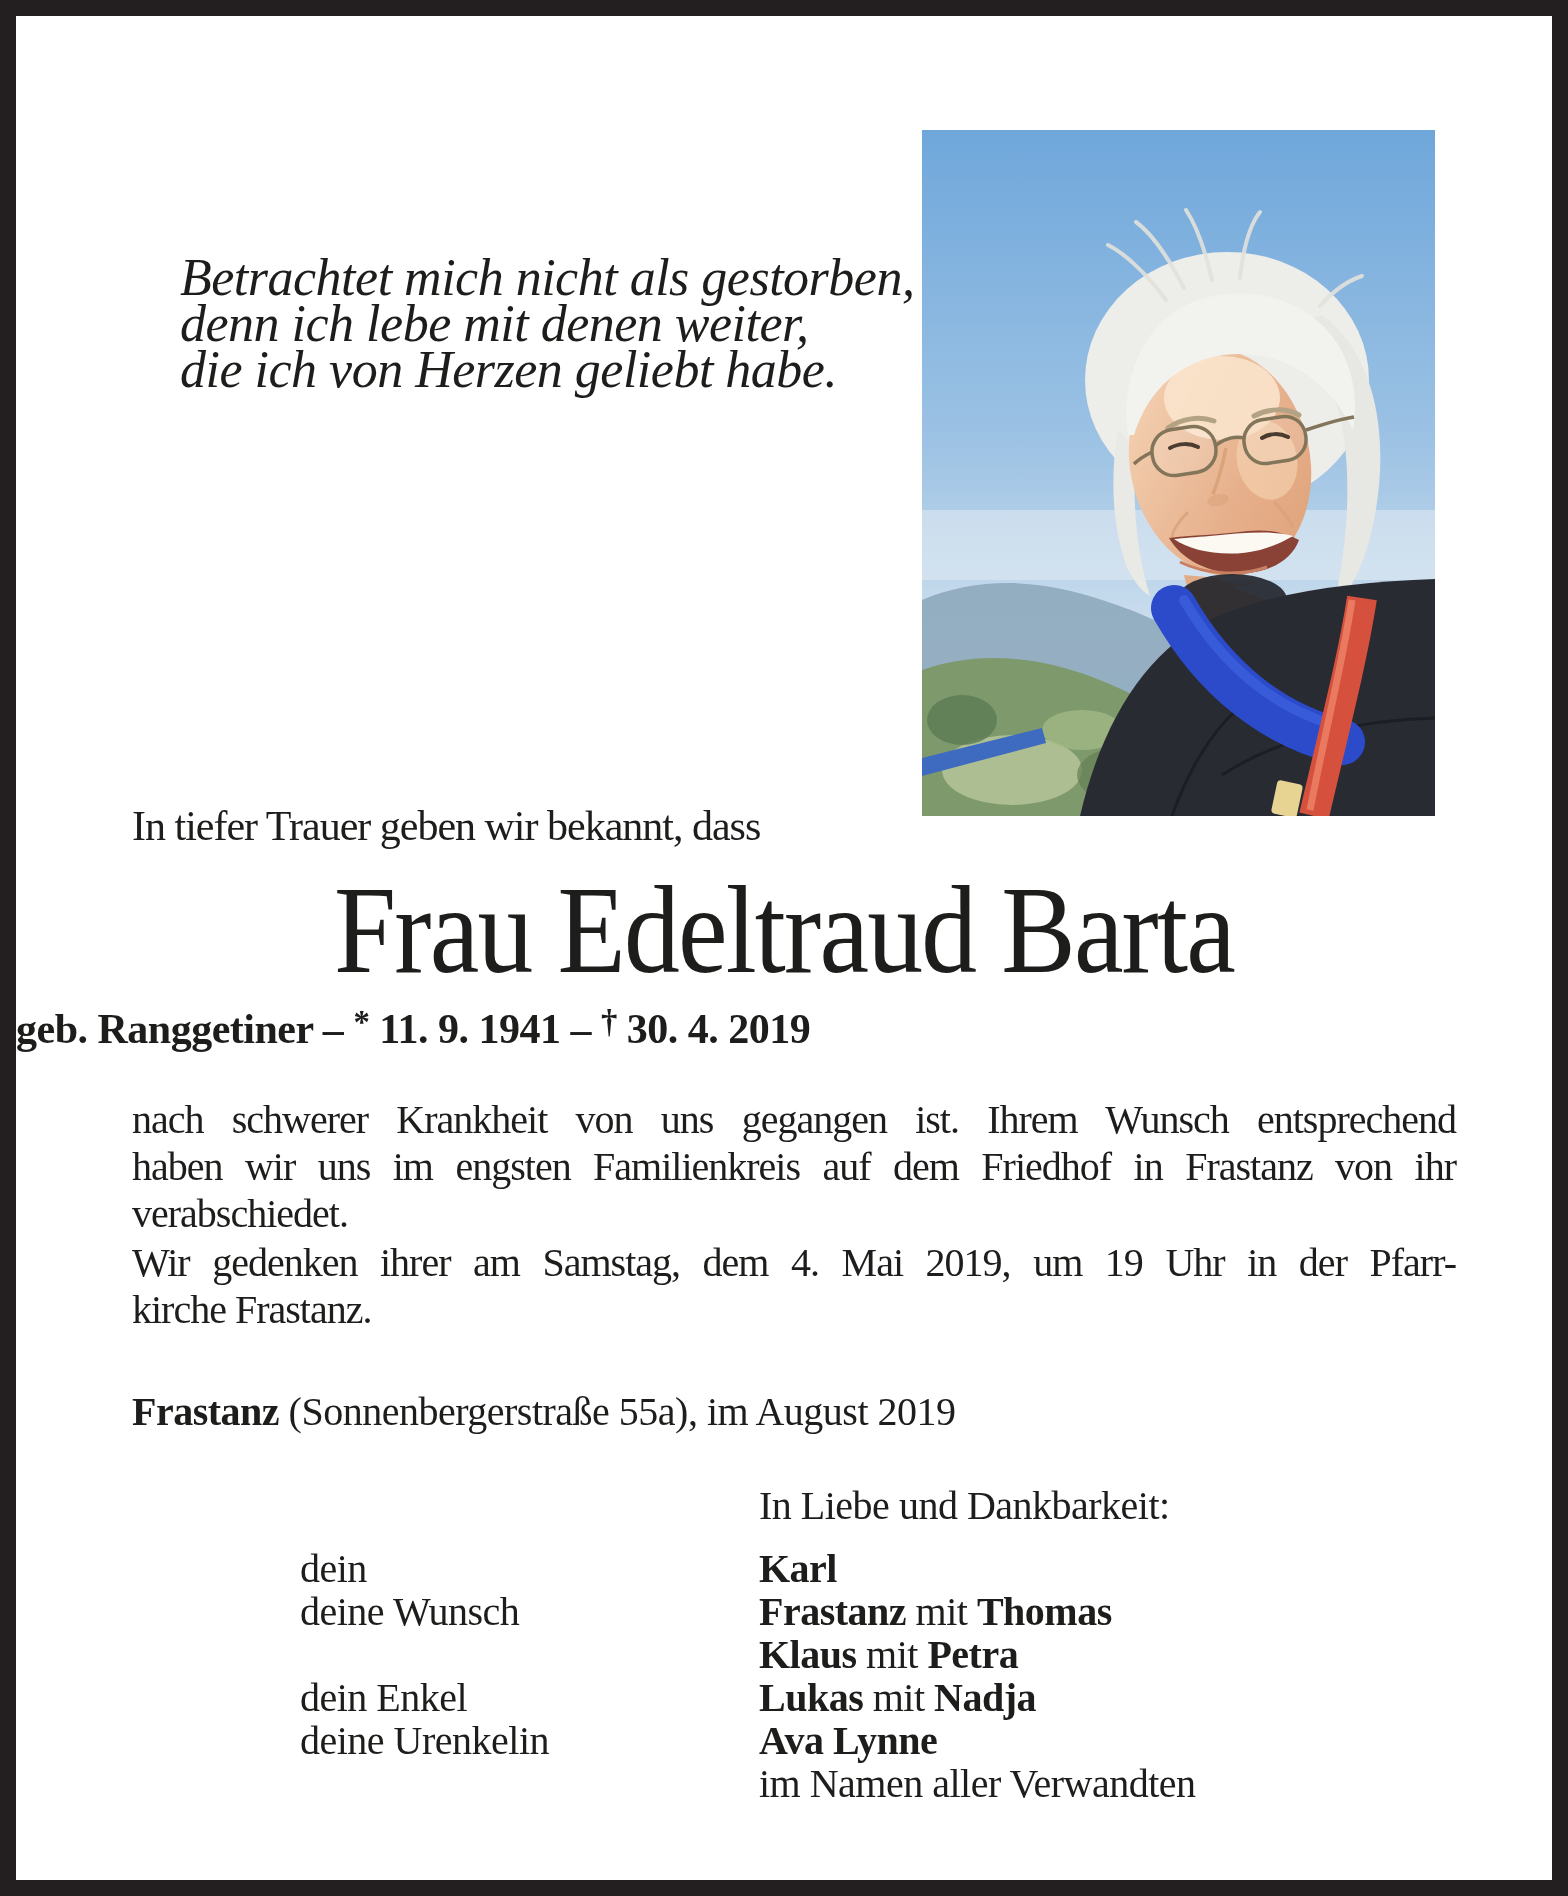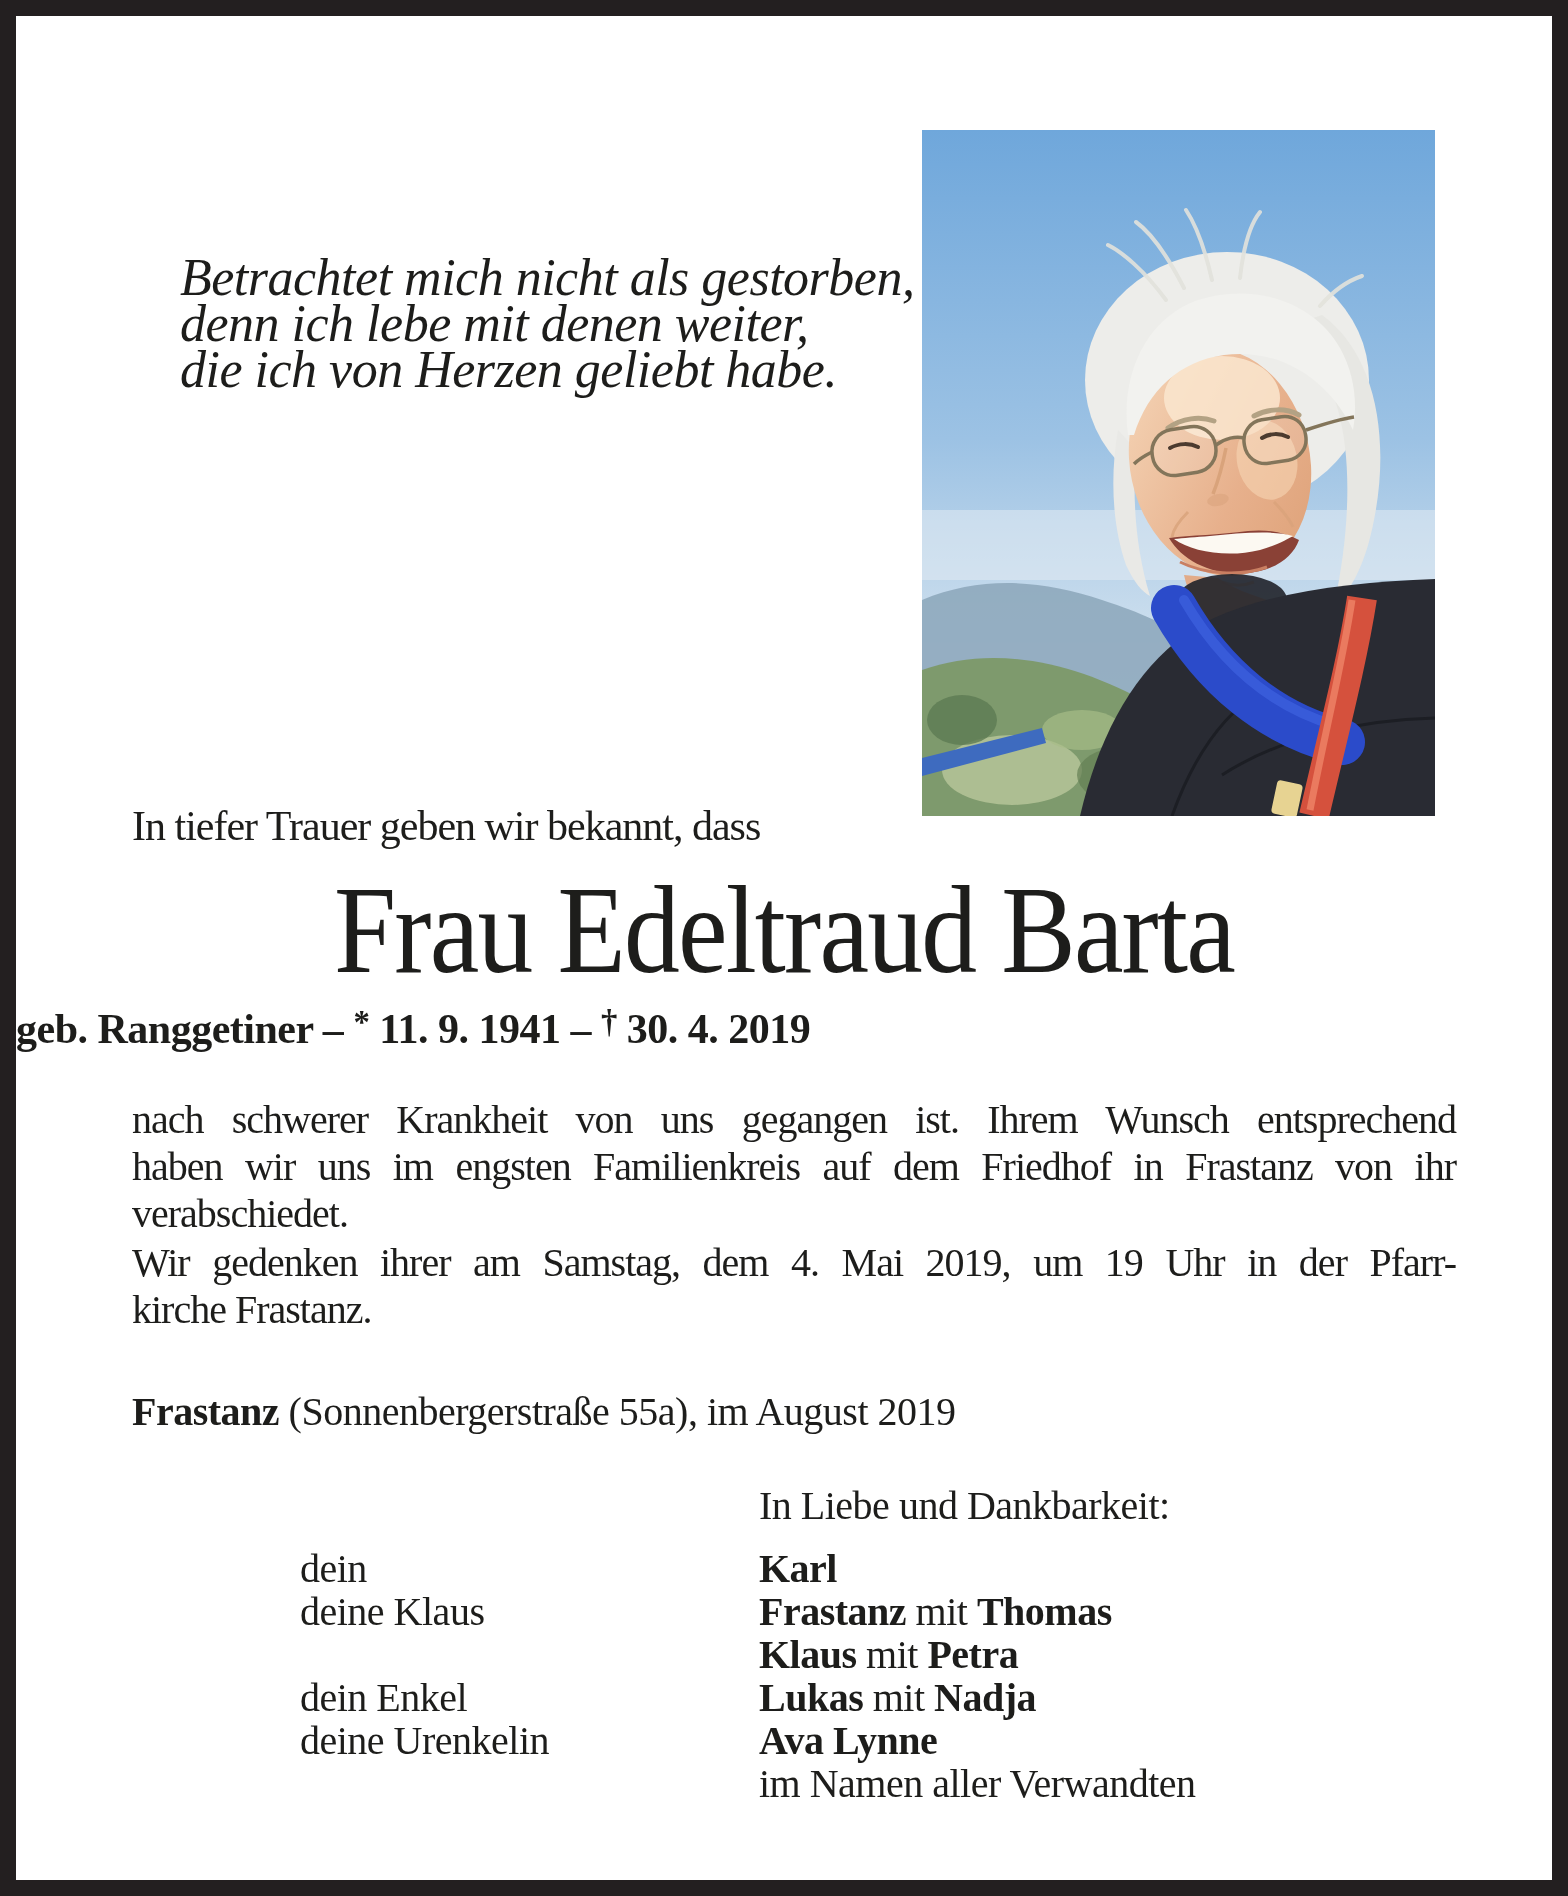--- a/index.html
+++ b/index.html
@@ -222,7 +222,7 @@
       <span class="fam-names"><b>Karl</b> <span></span> <b></b></span>
     </div>
     <div class="fam-row">
-      <span class="fam-label">deine Klaus</span>
+      <span class="fam-label">deine Wunsch</span>
       <span class="fam-names"><b>Frastanz</b> <span>mit</span> <b>Thomas</b></span>
     </div>
     <div class="fam-row">

